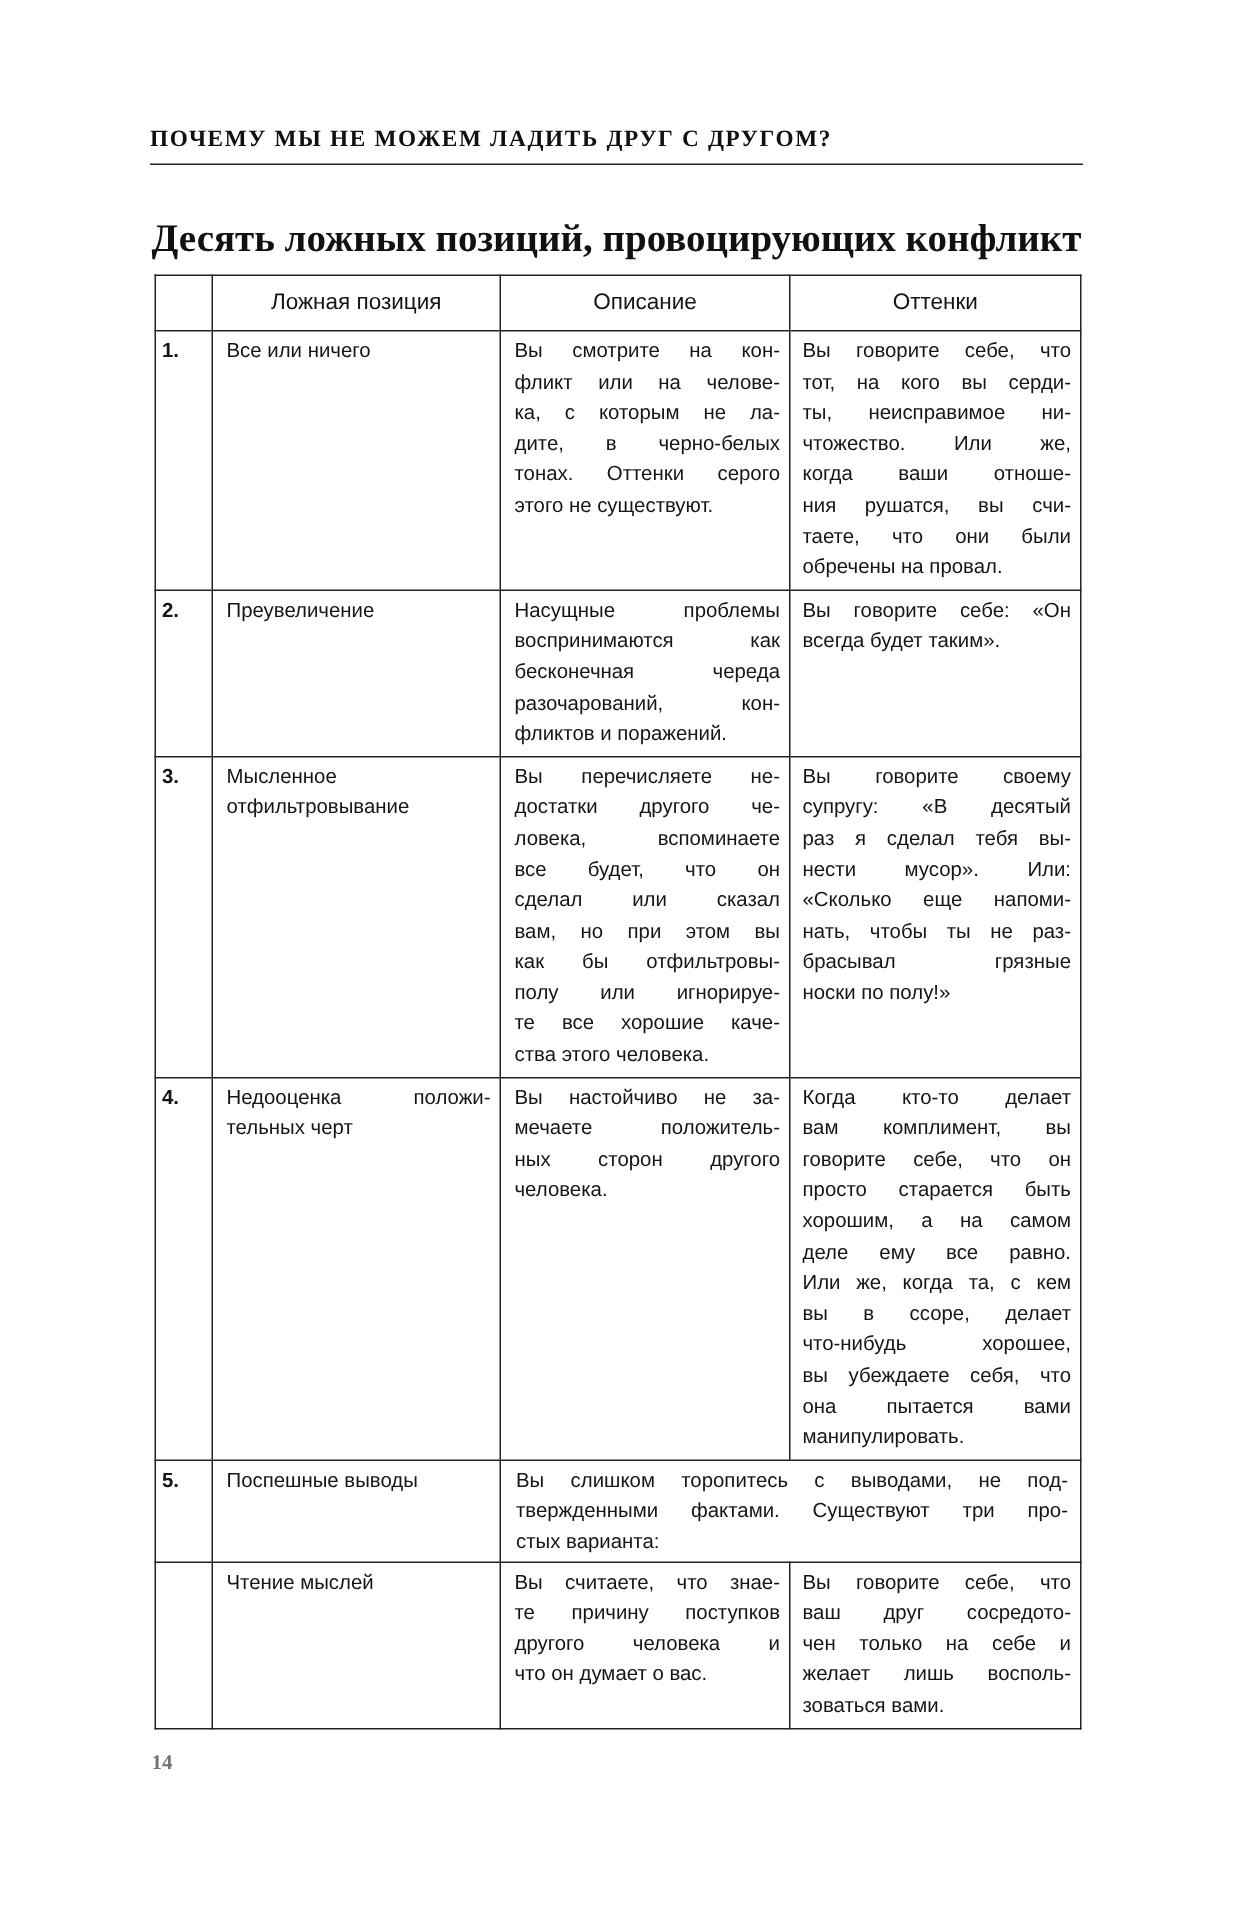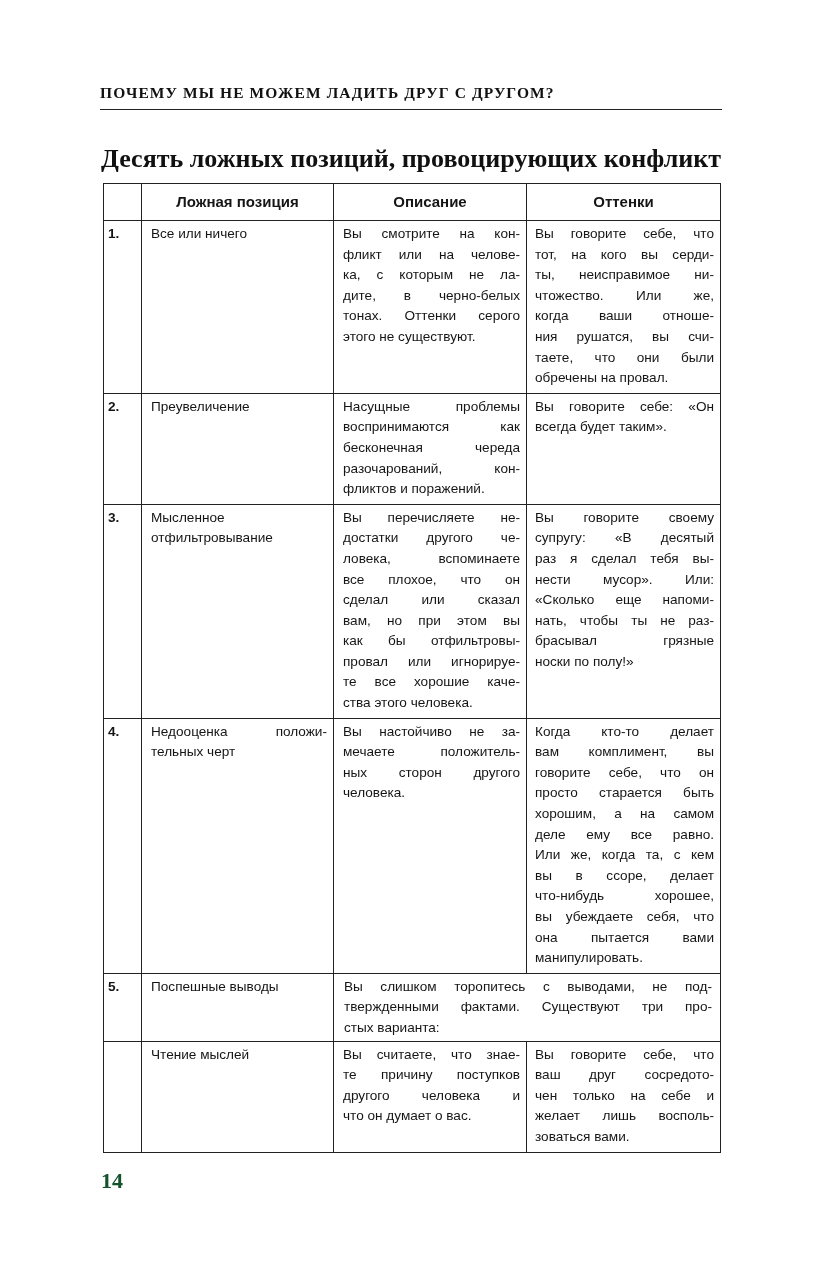--- a/index.html
+++ b/index.html
@@ -24,7 +24,7 @@
     font-size: 13.6px; line-height: 20.6px; color: #151515;
   }
   table.grid th {
-    font-weight: bold; font-size: 15px; text-align: center; vertical-align: middle;
+    font-weight: normal; font-size: 15px; text-align: center; vertical-align: middle;
     height: 37px;
   }
   col.c-num { width: 38px; }

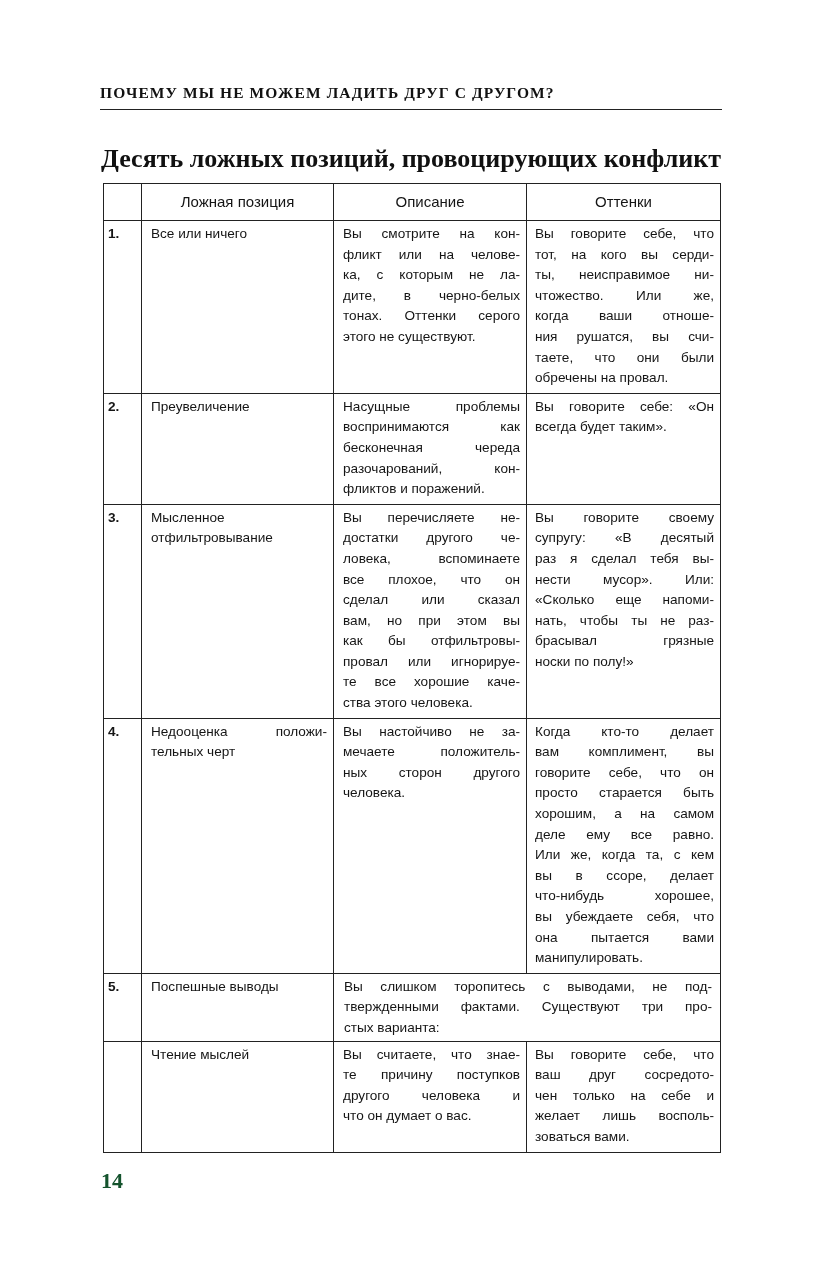--- a/index.html
+++ b/index.html
@@ -118,7 +118,7 @@
           <span class="line">Вы перечисляете не-</span>
           <span class="line">достатки другого че-</span>
           <span class="line">ловека, вспоминаете</span>
-          <span class="line">все плохое, что он</span>
+          <span class="line">все будет, что он</span>
           <span class="line">сделал или сказал</span>
           <span class="line">вам, но при этом вы</span>
           <span class="line">как бы отфильтровы-</span>

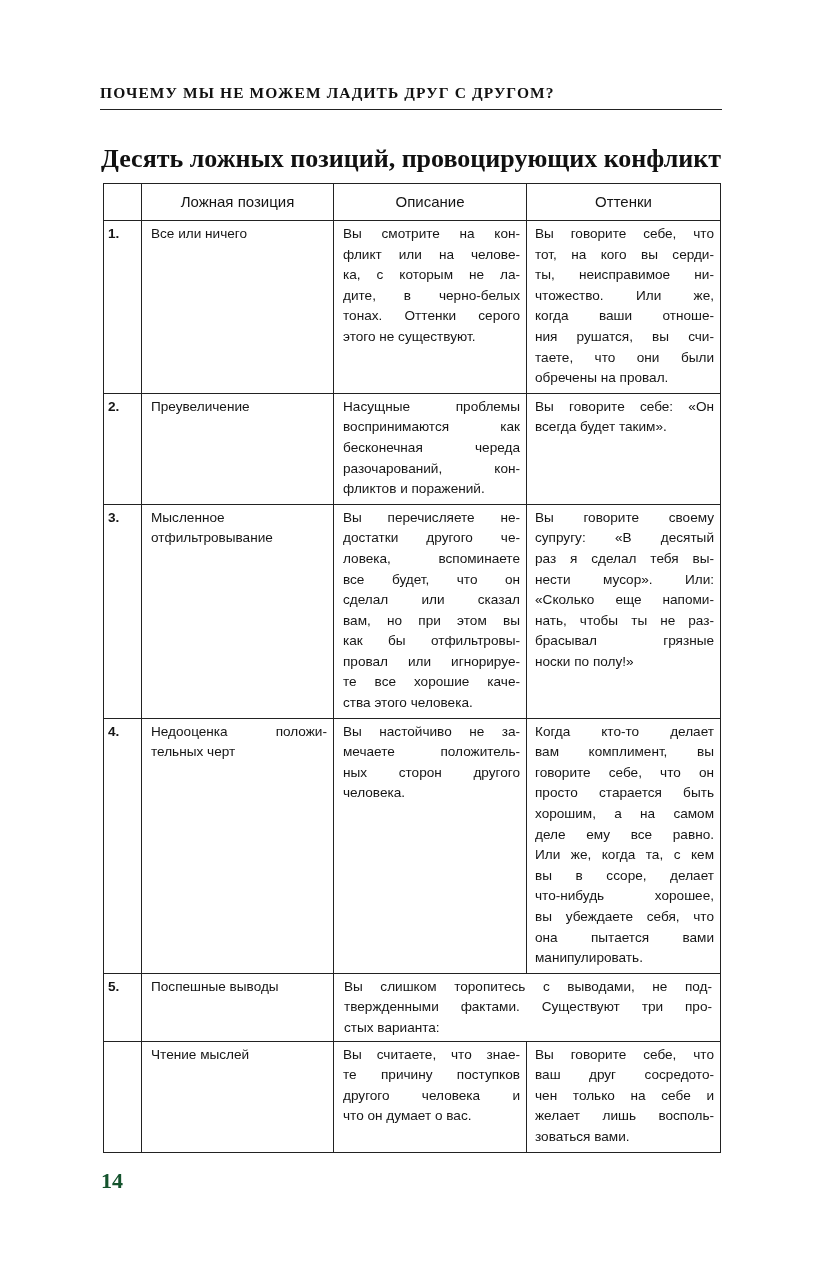--- a/index.html
+++ b/index.html
@@ -122,7 +122,7 @@
           <span class="line">сделал или сказал</span>
           <span class="line">вам, но при этом вы</span>
           <span class="line">как бы отфильтровы-</span>
-          <span class="line">провал или игнорируе-</span>
+          <span class="line">полу или игнорируе-</span>
           <span class="line">те все хорошие каче-</span>
           <span class="line last">ства этого человека.</span>
         </td>

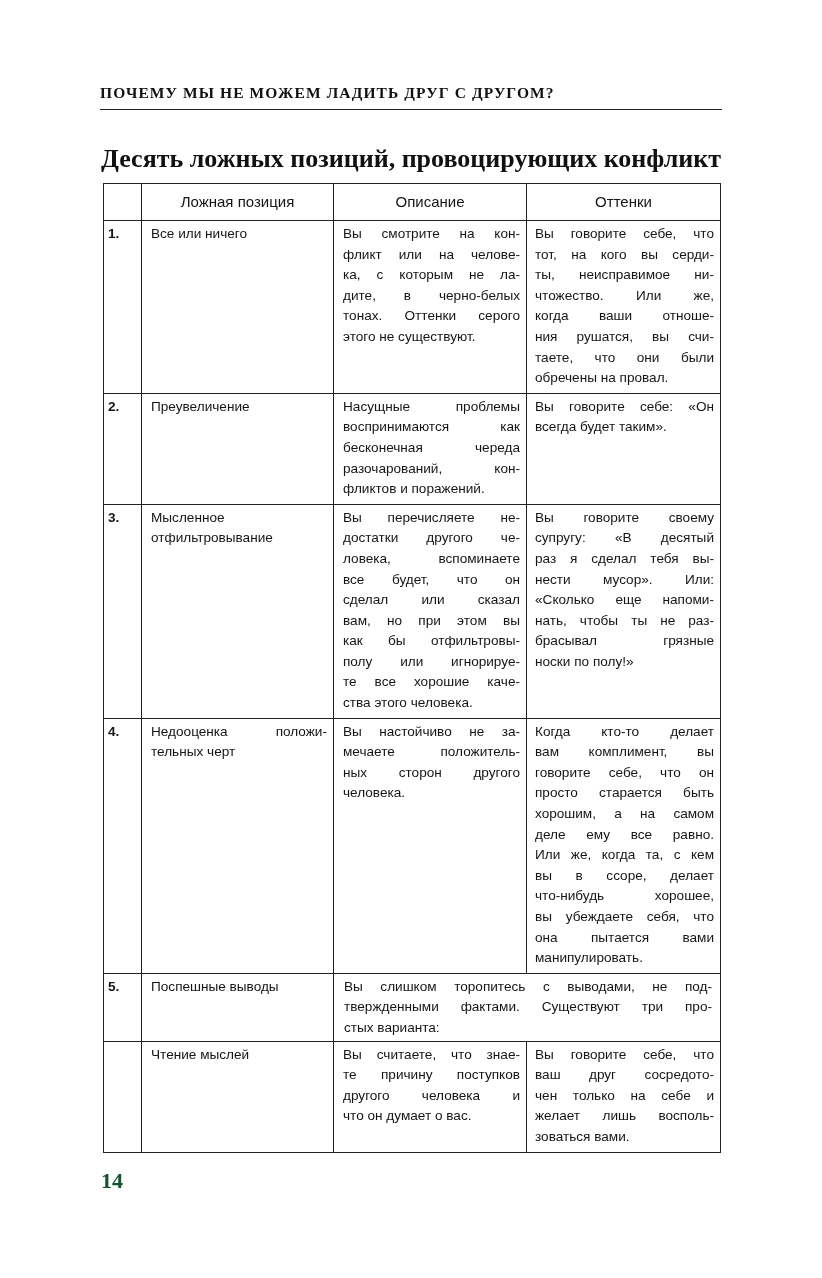--- a/index.html
+++ b/index.html
@@ -40,7 +40,7 @@
   .line.last { text-align-last: left; }
   .page-number {
     position: absolute; left: 101px; top: 1168px;
-    font-family: "Liberation Serif", serif; font-weight: bold; font-size: 22px; color: #14532d;
+    font-family: "Liberation Serif", serif; font-weight: bold; font-size: 14px; color: #737373;
   }
 </style>
 </head>

